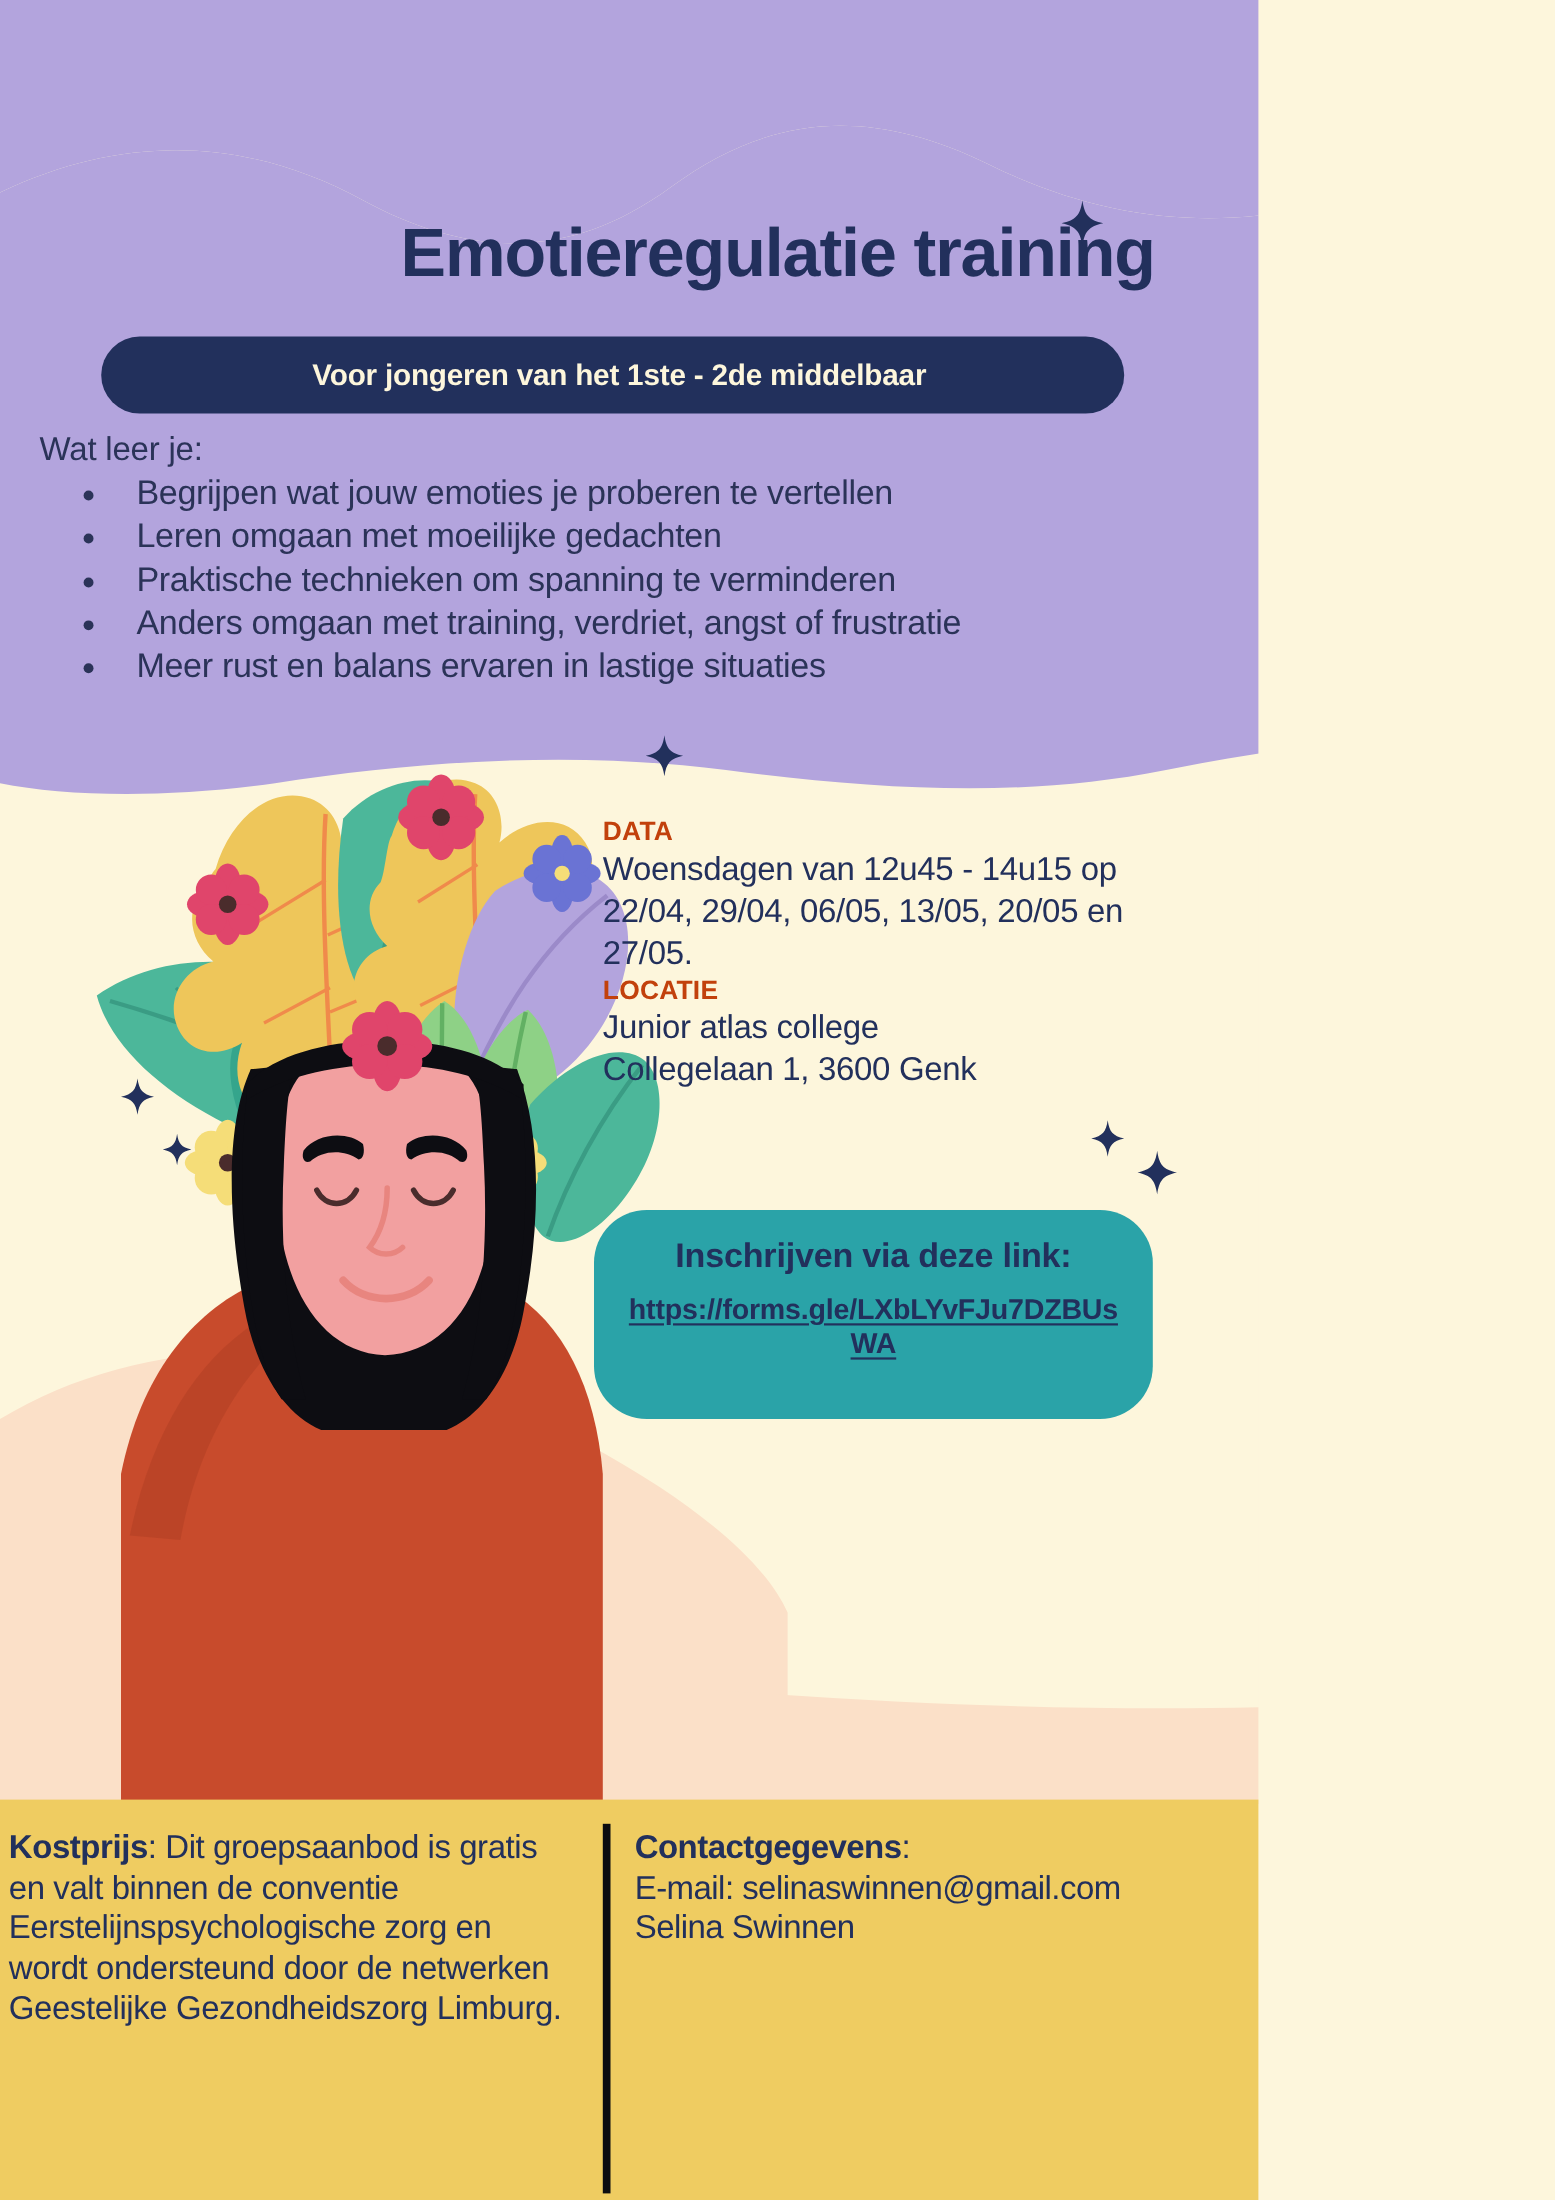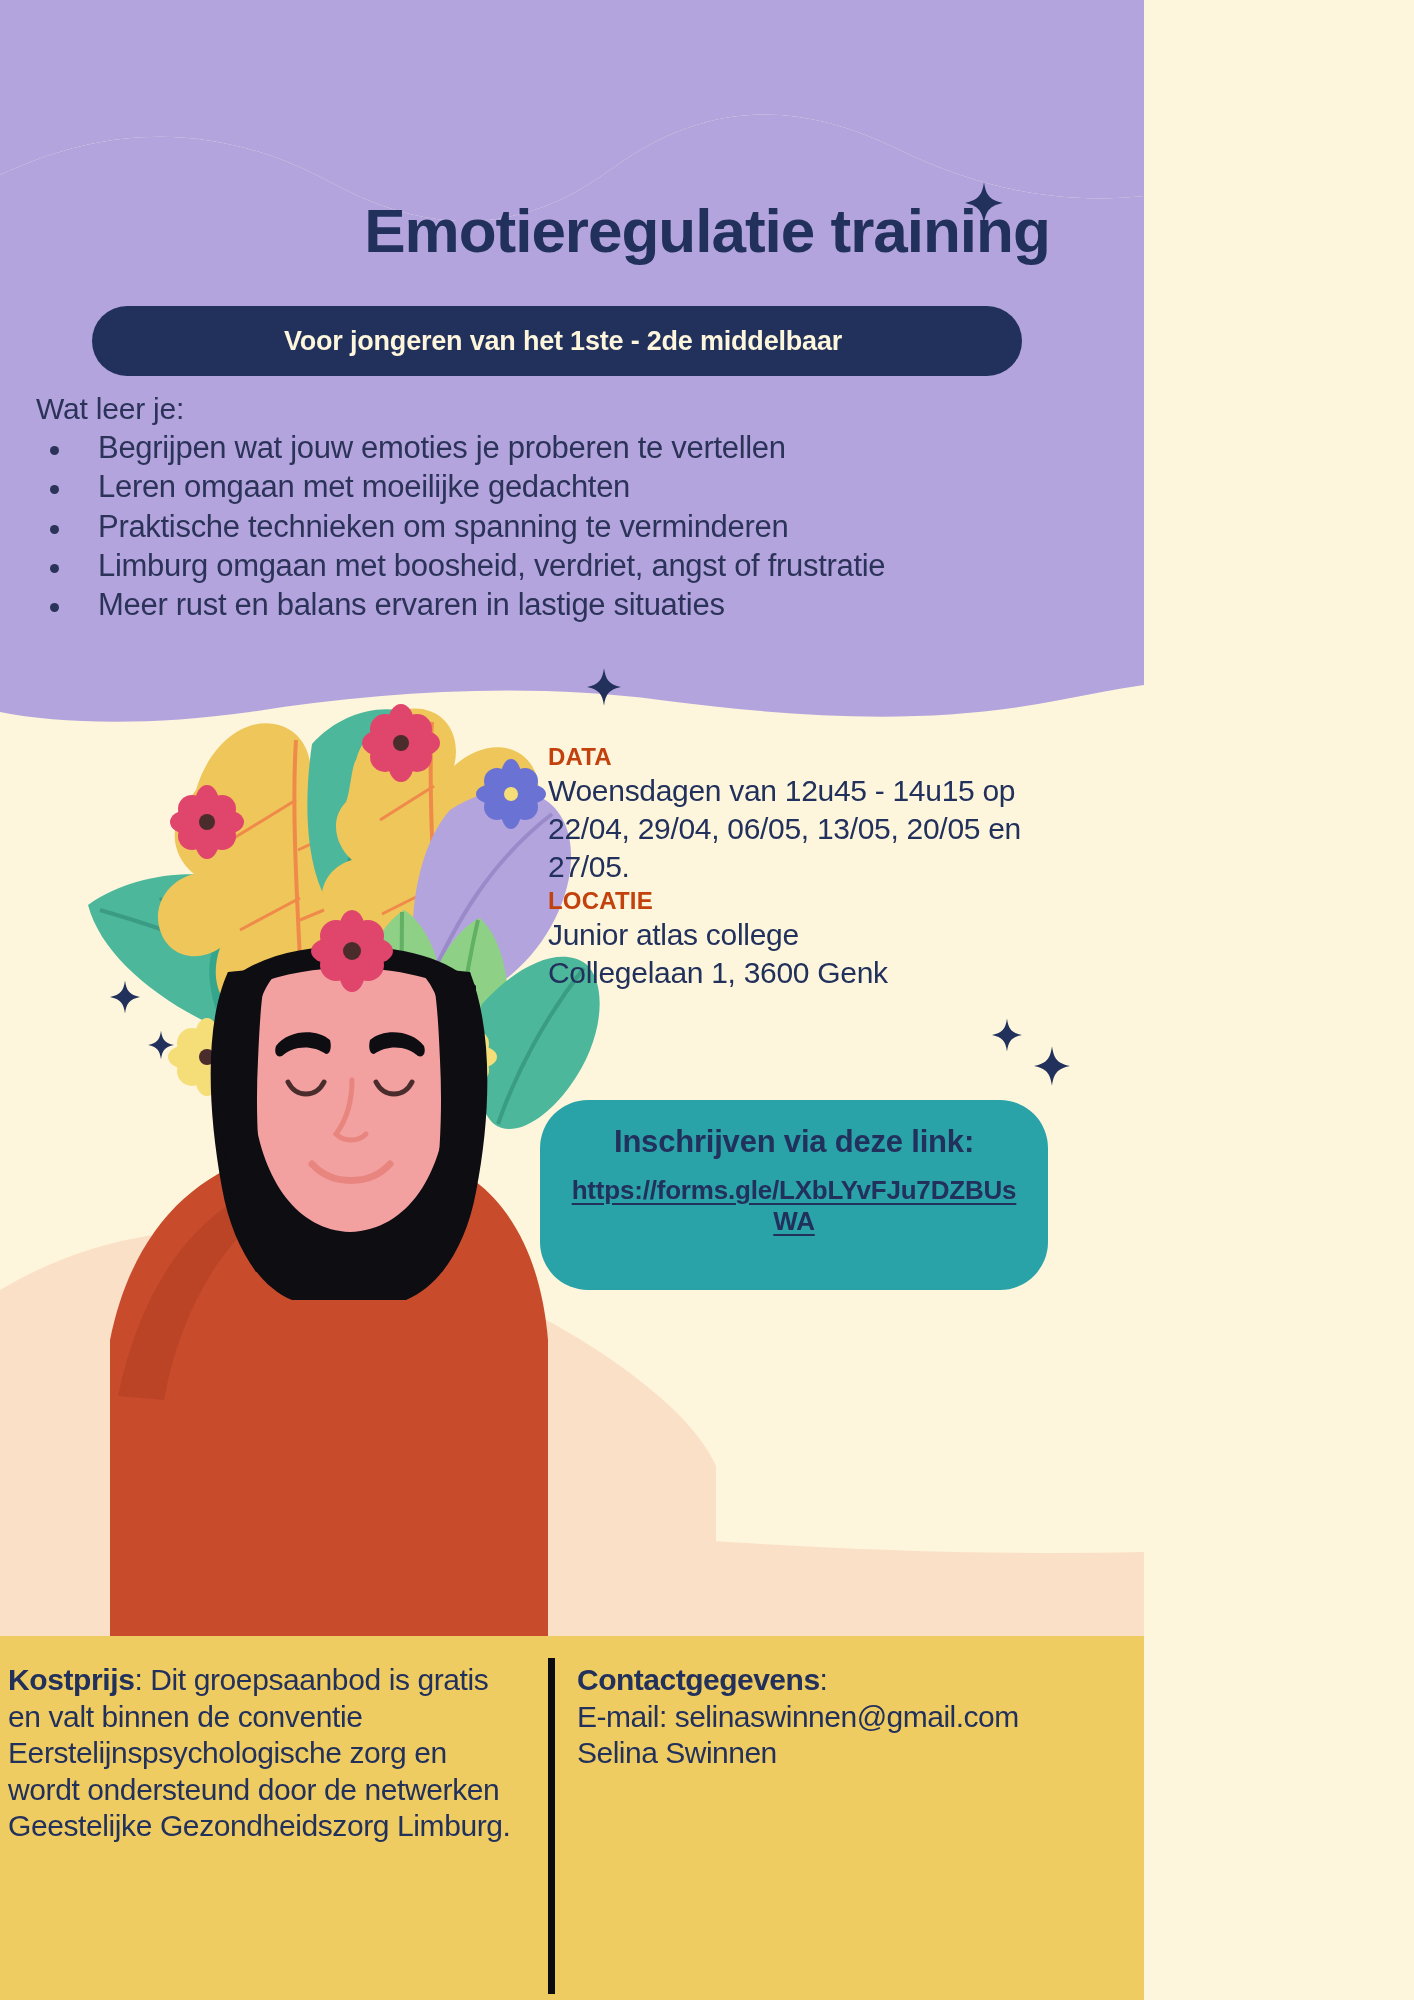--- a/index.html
+++ b/index.html
@@ -95,7 +95,7 @@
   .learn-list {
     position: absolute;
     top: 430px;
-    left: 42px;
+    left: 68px;
     width: 900px;
     list-style: none;
   }

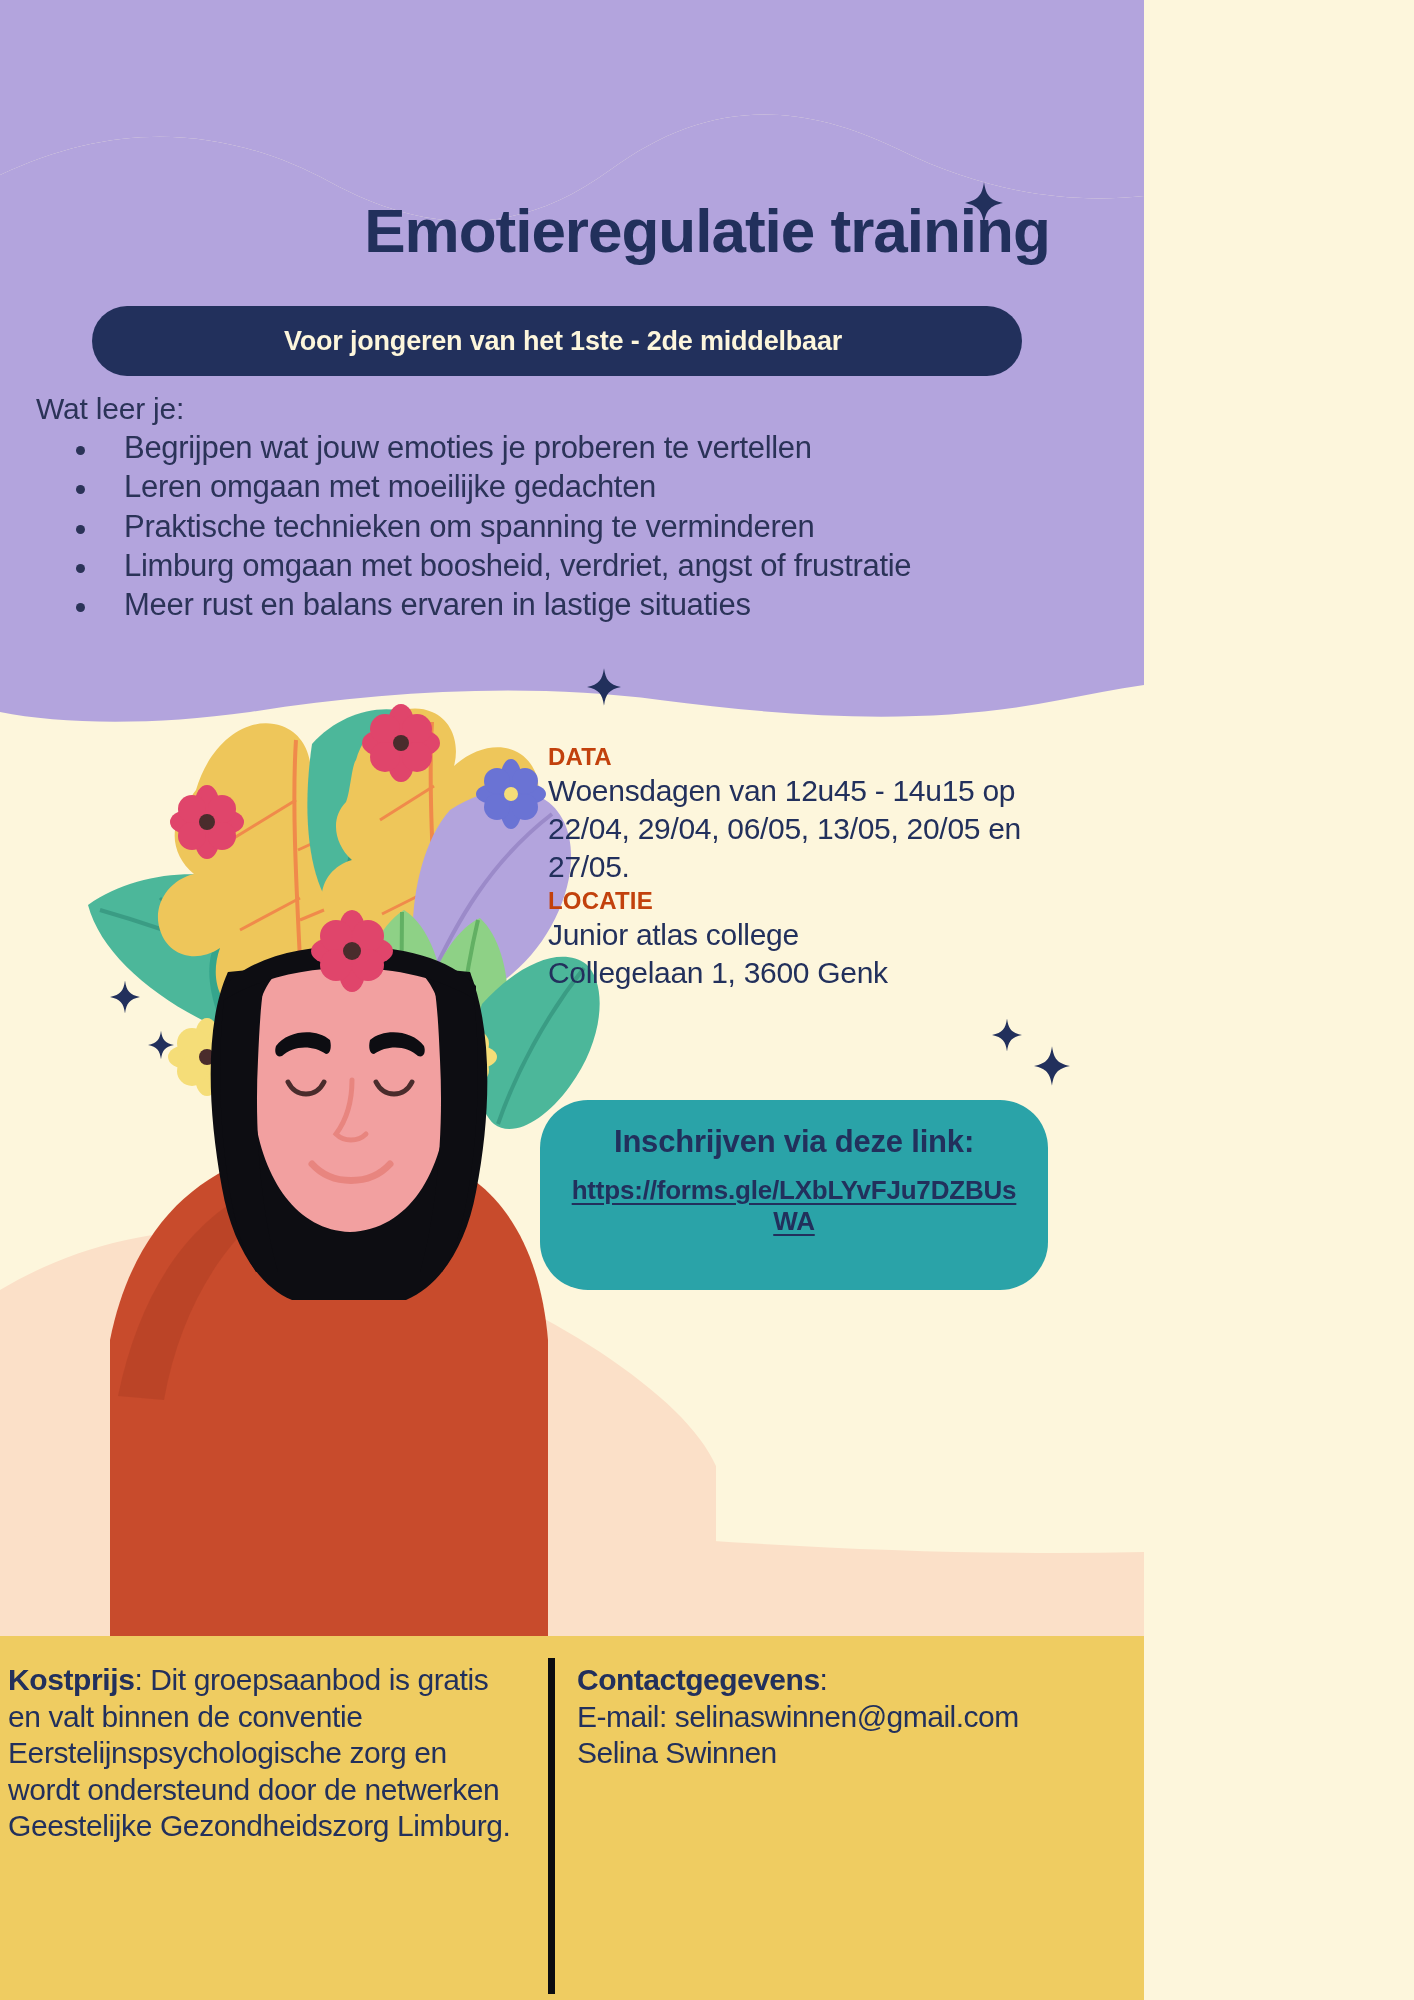--- a/index.html
+++ b/index.html
@@ -461,7 +461,7 @@
       <li>Begrijpen wat jouw emoties je proberen te vertellen</li>
       <li>Leren omgaan met moeilijke gedachten</li>
       <li>Praktische technieken om spanning te verminderen</li>
-      <li>Limburg omgaan met boosheid, verdriet, angst of frustratie</li>
+      <li>Anders omgaan met training, verdriet, angst of frustratie</li>
       <li>Meer rust en balans ervaren in lastige situaties</li>
     </ul>
   </div>

